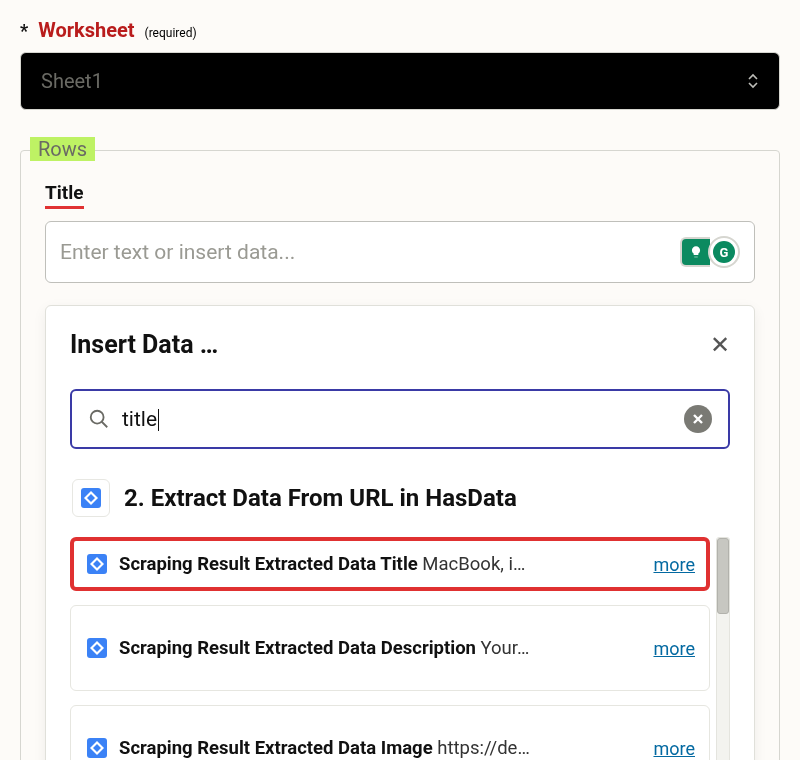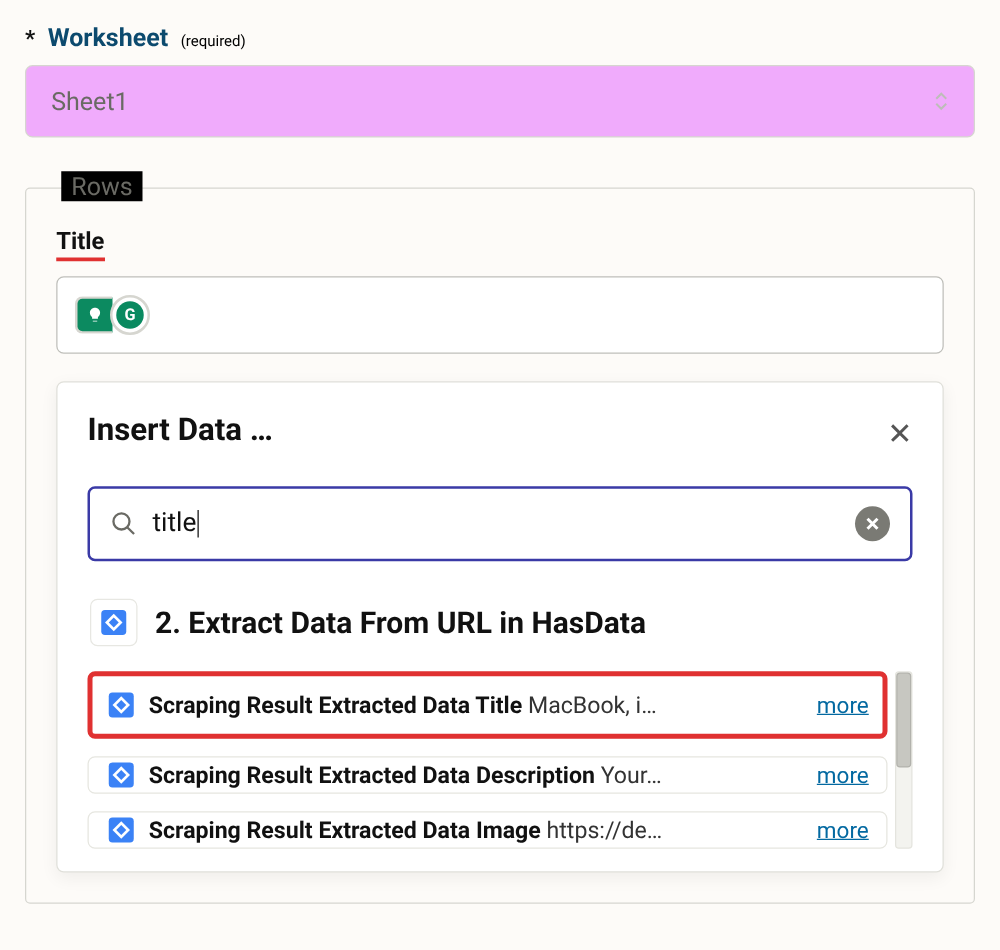--- a/index.html
+++ b/index.html
@@ -9,7 +9,7 @@
 
   .field-label-row { display: flex; align-items: baseline; gap: 10px; margin-bottom: 10px; }
   .asterisk { font-weight: 700; font-size: 18px; color: #111; }
-  .field-label { font-weight: 700; font-size: 20px; color: #0c4a6e; }
+  .field-label { font-weight: 700; font-size: 20px; color: #b91c1c; }
   .req { font-size: 12px; color: #000000; }
 
   .dropdown { border: 1px solid #d6d6d0; background: #f0abfc; border-radius: 6px; padding: 16px 20px; display: flex; align-items: center; justify-content: space-between; cursor: pointer; }

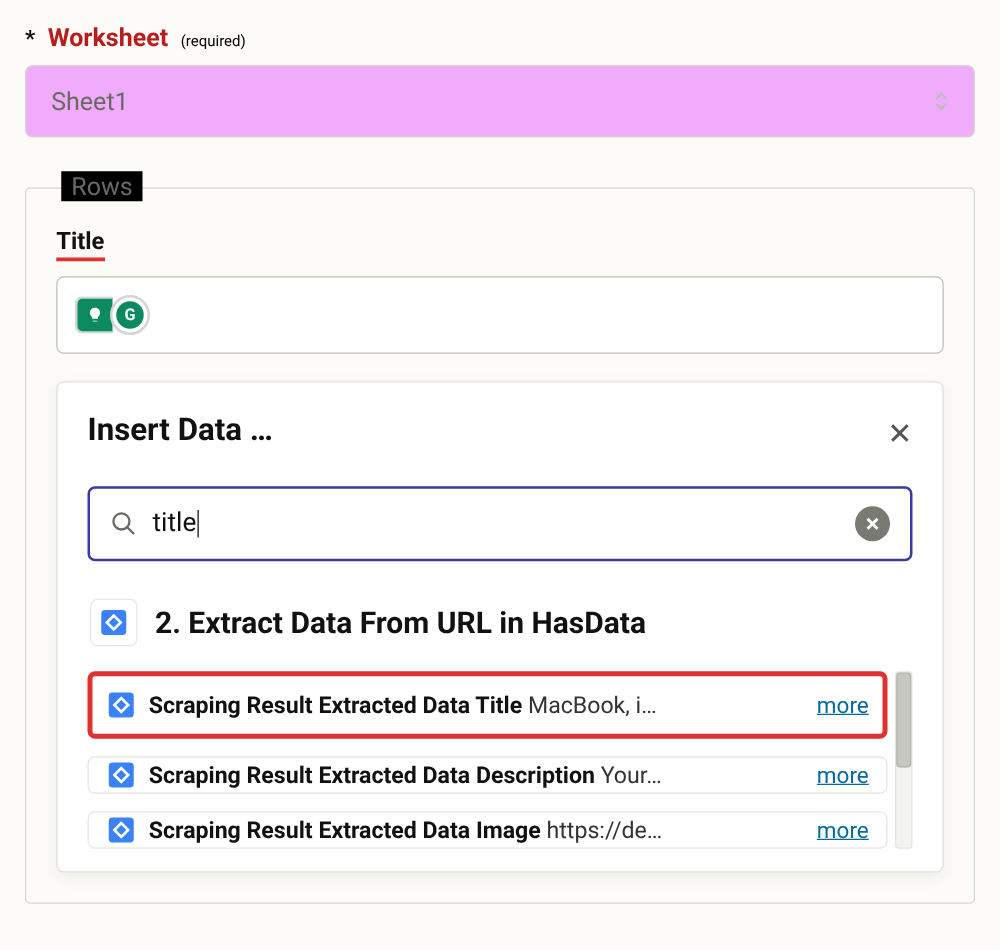--- a/index.html
+++ b/index.html
@@ -12,7 +12,7 @@
   .field-label { font-weight: 700; font-size: 20px; color: #b91c1c; }
   .req { font-size: 12px; color: #000000; }
 
-  .dropdown { border: 1px solid #d6d6d0; background: #f0abfc; border-radius: 6px; padding: 16px 20px; display: flex; align-items: center; justify-content: space-between; cursor: pointer; }
+  .dropdown { border: 1px solid #d6d6d0; background: #000000; border-radius: 6px; padding: 16px 20px; display: flex; align-items: center; justify-content: space-between; cursor: pointer; }
   .dropdown-value { font-size: 20px; color: #6a6a64; }
   .chev-stack { display: flex; flex-direction: column; line-height: 0.5; color: #bdbdb8; font-size: 12px; }
 

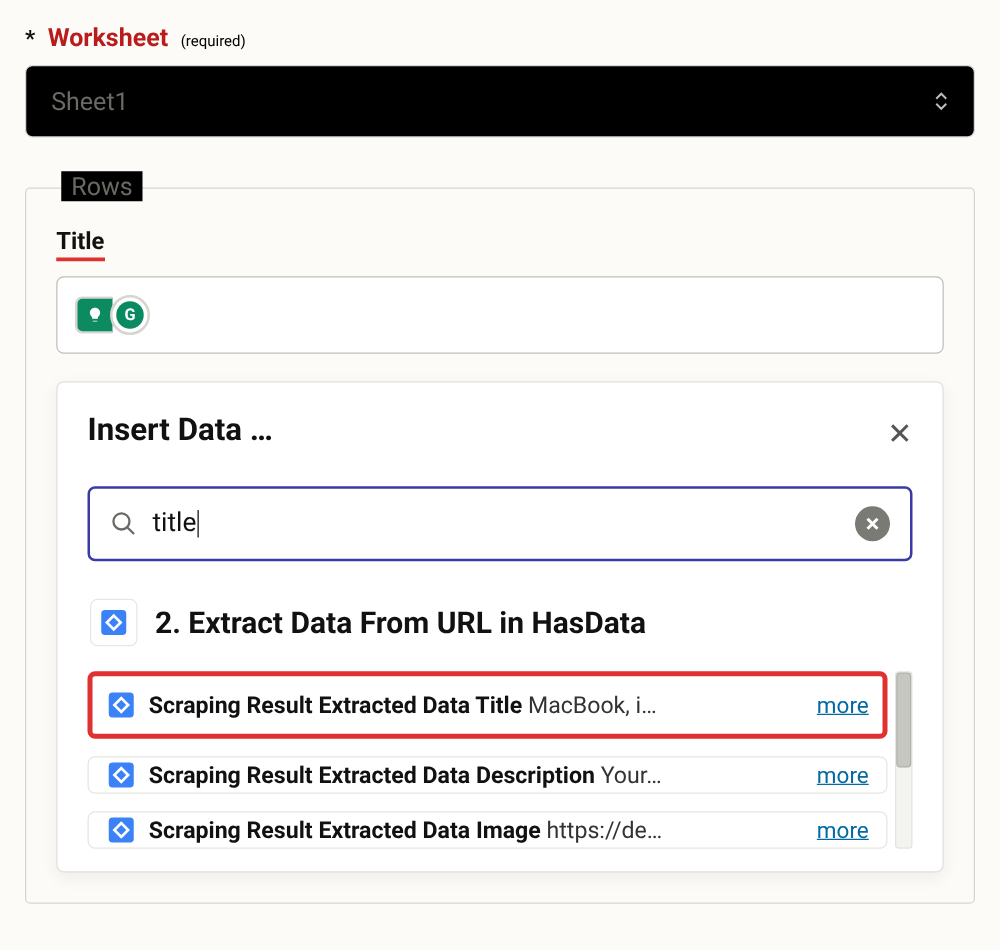--- a/index.html
+++ b/index.html
@@ -17,7 +17,7 @@
   .chev-stack { display: flex; flex-direction: column; line-height: 0.5; color: #bdbdb8; font-size: 12px; }
 
   .rows-fieldset { margin-top: 40px; border: 1px solid #d6d6d0; border-radius: 4px; padding: 30px 24px 24px 24px; position: relative; background: #fdfbf8; }
-  .rows-legend { position: absolute; top: -14px; left: 28px; background: #000000; padding: 0 8px; font-size: 20px; color: #6a6a64; }
+  .rows-legend { position: absolute; top: -14px; left: 9px; background: #bef264; padding: 0 8px; font-size: 20px; color: #6a6a64; }
 
   .title-label { font-size: 19px; font-weight: 700; color: #111; display: inline-block; padding-bottom: 2px; border-bottom: 3px solid #e03131; margin-bottom: 12px; }
 

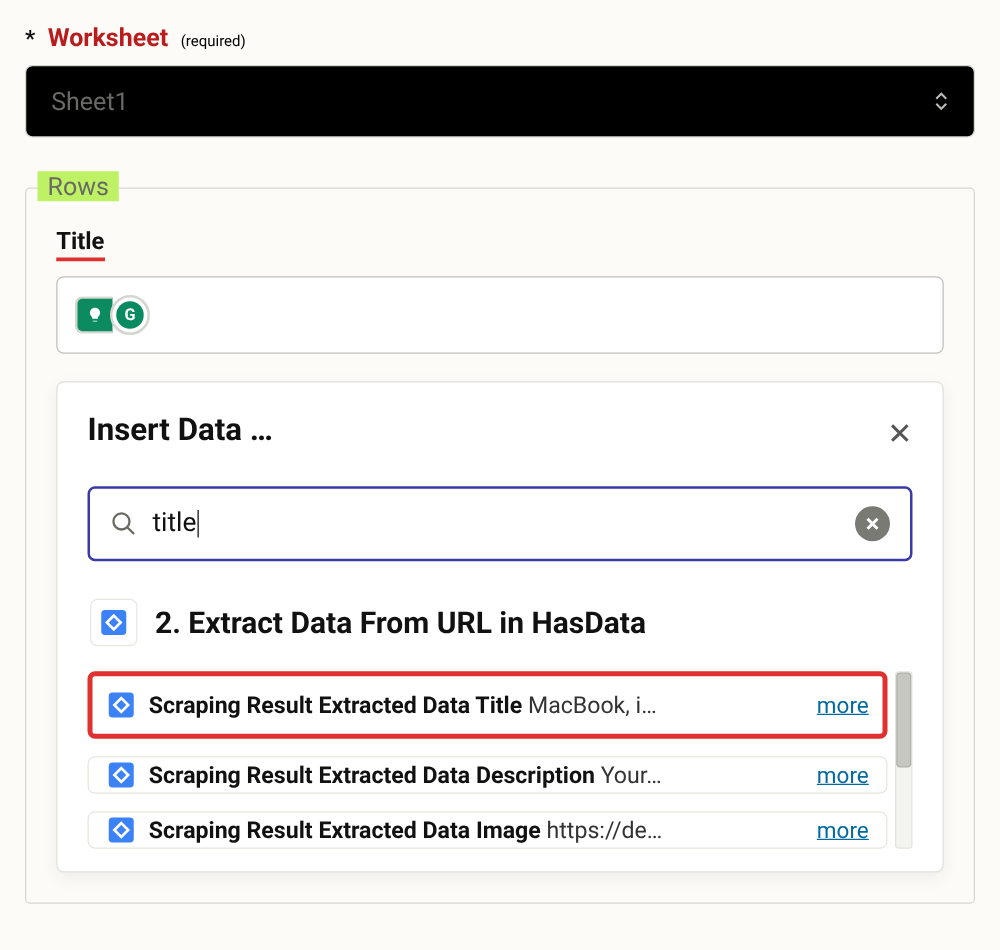--- a/index.html
+++ b/index.html
@@ -86,6 +86,7 @@
     <div>
       <span class="title-label">Title</span>
       <div class="title-input-box">
+        <span class="title-placeholder">Enter text or insert data...</span>
         <div class="title-icons">
           <span class="tip-badge">
             <svg viewBox="0 0 24 24">

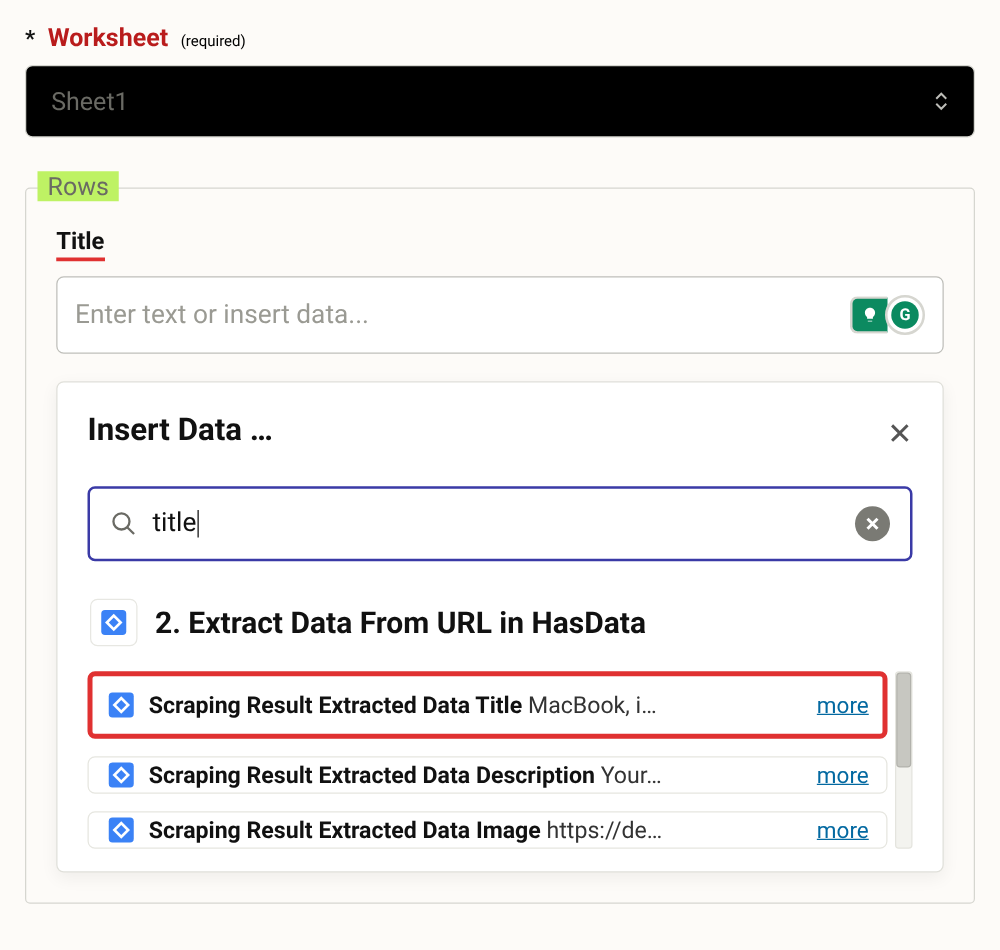--- a/index.html
+++ b/index.html
@@ -30,7 +30,7 @@
   .g-inner { width: 22px; height: 22px; border-radius:50%; background:#0a8a60; color:#fff; font-weight:700; font-size:13px; display:flex;align-items:center;justify-content:center;}
 
   .popup { margin-top: 22px; background: #fff; border: 1px solid #e0e0da; border-radius: 6px; box-shadow: 0 4px 14px rgba(0,0,0,0.06); padding: 24px 24px 18px 24px; }
-  .popup-header { display:flex; align-items:flex-end; justify-content:space-between; margin-bottom: 30px; gap: 45px; }
+  .popup-header { display:flex; align-items:center; justify-content:space-between; margin-bottom: 30px; gap: 45px; }
   .popup-title { font-size: 25px; font-weight: 700; color:#111; }
   .popup-close { font-size: 24px; color:#555; cursor:pointer; line-height:1; }
 

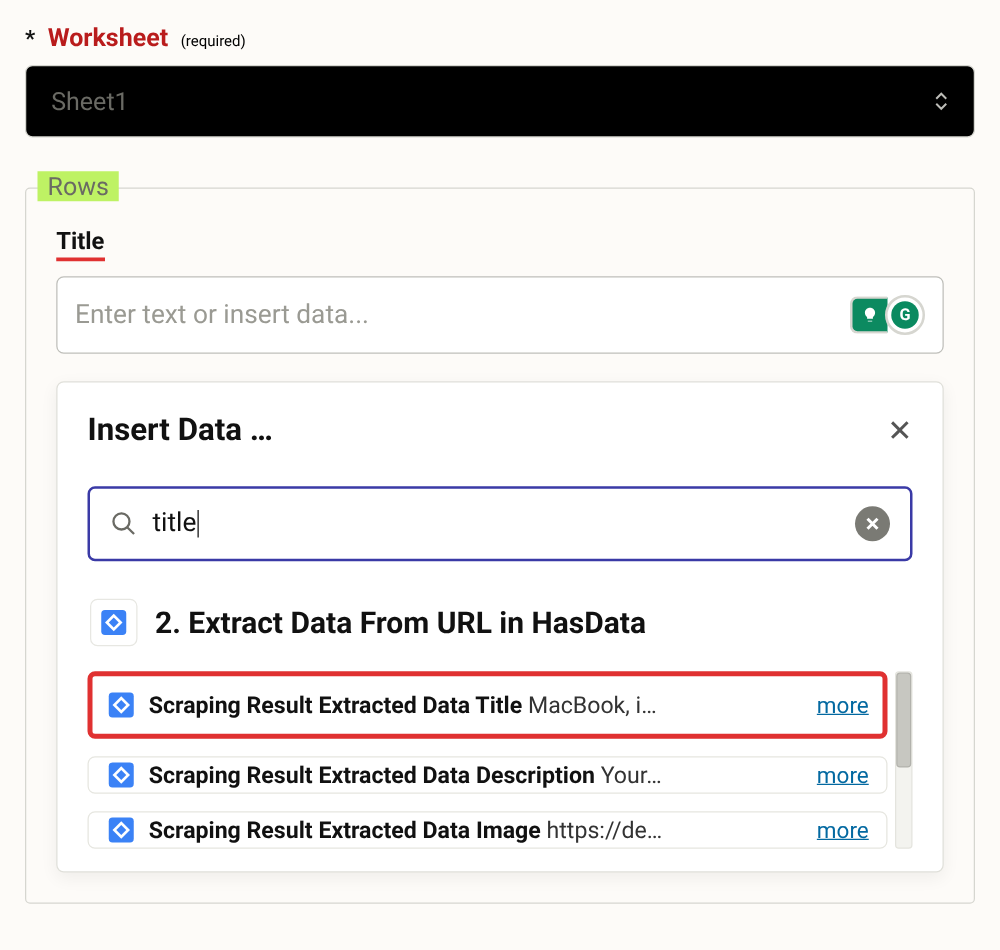--- a/index.html
+++ b/index.html
@@ -50,7 +50,7 @@
   .scroll-gutter { width:14px; background:#f3f3ef; border:1px solid #e4e4de; border-radius:3px; position:relative; margin-left:6px;}
   .scroll-thumb { position:absolute; top:0; left:0; right:0; height:76px; background:#c7c7c1; border:1px solid #b2b2ac; border-radius:3px; }
 
-  .result-item { border:1px solid #e6e6e0; border-radius:6px; padding: 2px 14px; display:flex; align-items:center; gap:10px; cursor:pointer; }
+  .result-item { border:1px solid #e6e6e0; border-radius:6px; padding: 30px 14px; display:flex; align-items:center; gap:10px; cursor:pointer; }
   .result-item.highlight { border:4px solid #e03131; padding: 11px 11px; }
   .result-icon { width:24px; height:24px; flex-shrink:0; }
   .result-text { font-size:18.5px; color:#111; white-space:nowrap; overflow:hidden; text-overflow:clip; flex:1;}

